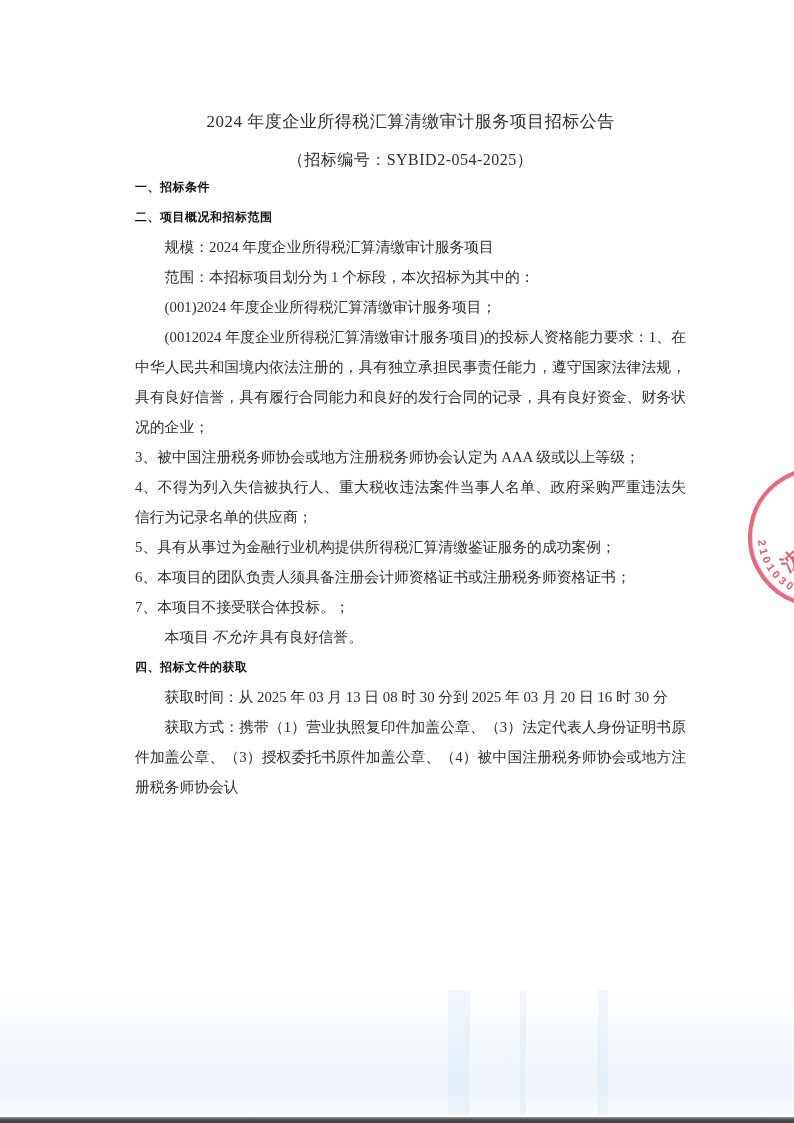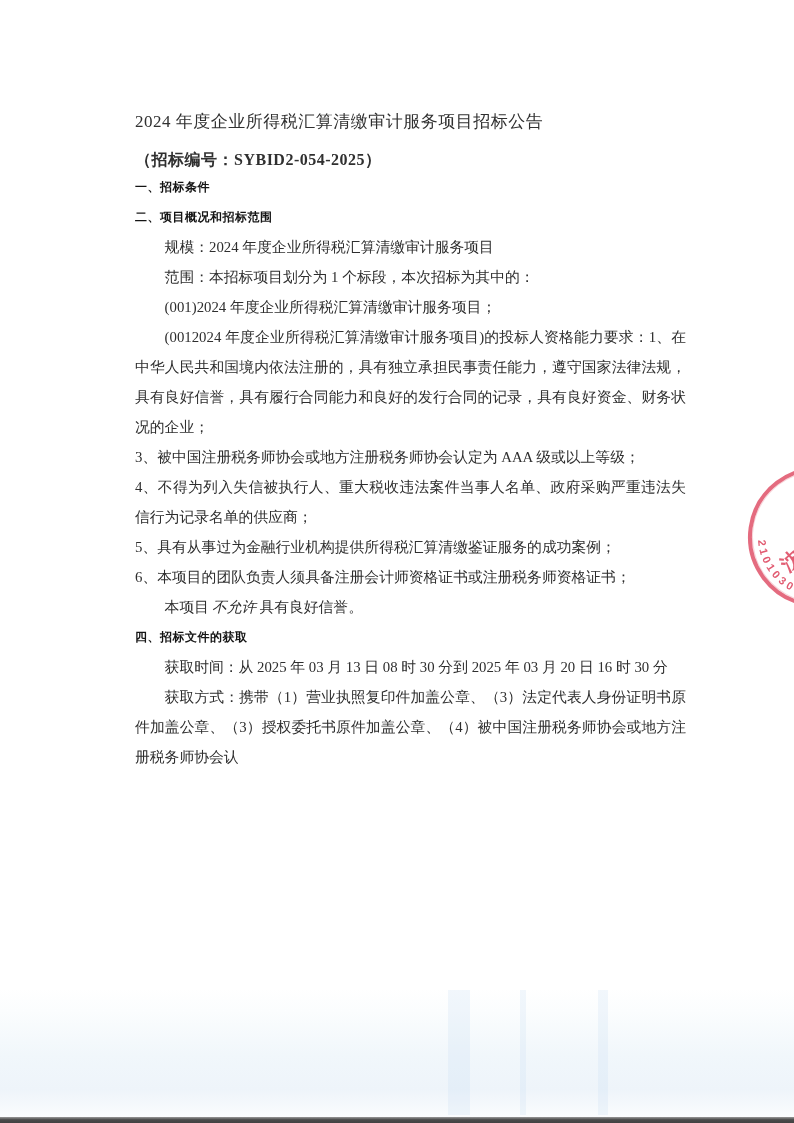--- a/index.html
+++ b/index.html
@@ -29,7 +29,7 @@
   }
   .doc-title {
     margin: 110px 0 0 0; font-weight: normal;
-    font-size: 17px; line-height: 24px; text-align: left;
+    font-size: 17px; line-height: 24px; text-align: center;
     color: #303030; letter-spacing: 0.5px; white-space: nowrap;
   }
   .doc-subtitle {

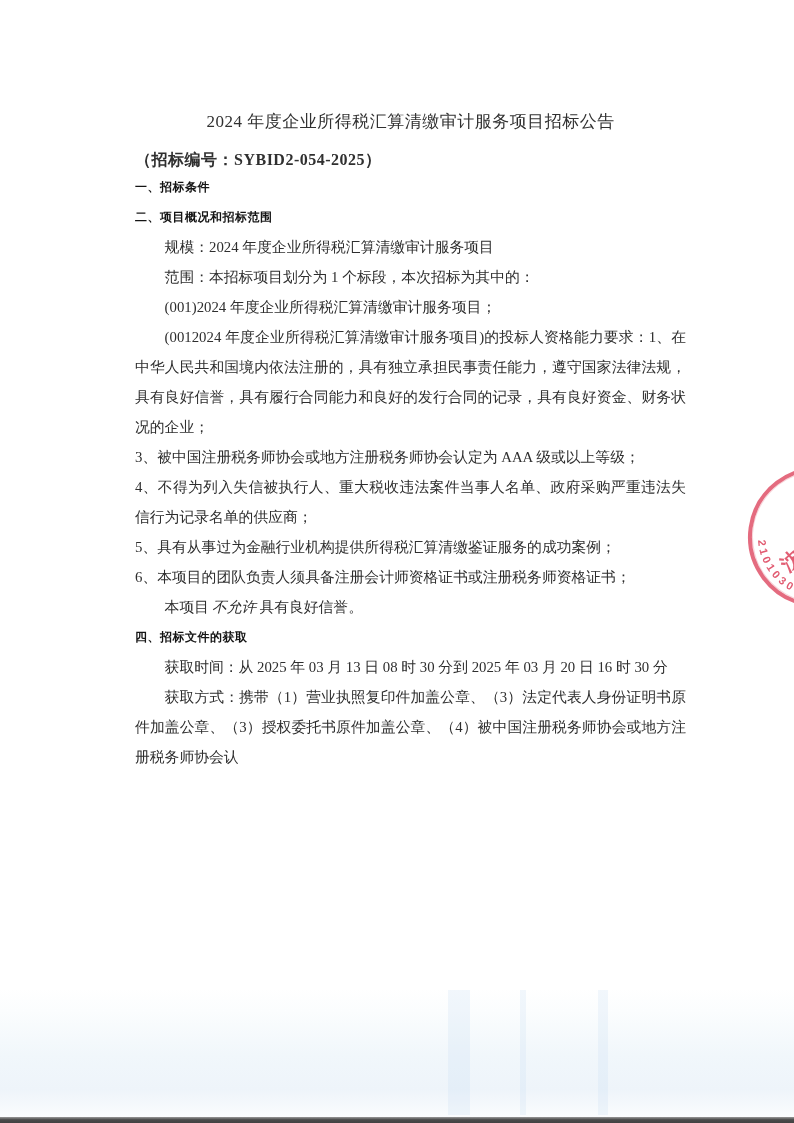--- a/index.html
+++ b/index.html
@@ -34,7 +34,7 @@
   }
   .doc-subtitle {
     margin: 14px 0 0 0; font-size: 16px; line-height: 24px;
-    color: #303030; letter-spacing: 0.5px; font-weight: bold;
+    text-align: center; color: #303030; letter-spacing: 0.5px;
   }
   .line {
     margin: 0; font-size: 14.8px; line-height: 30px; color: #2e2e2e;

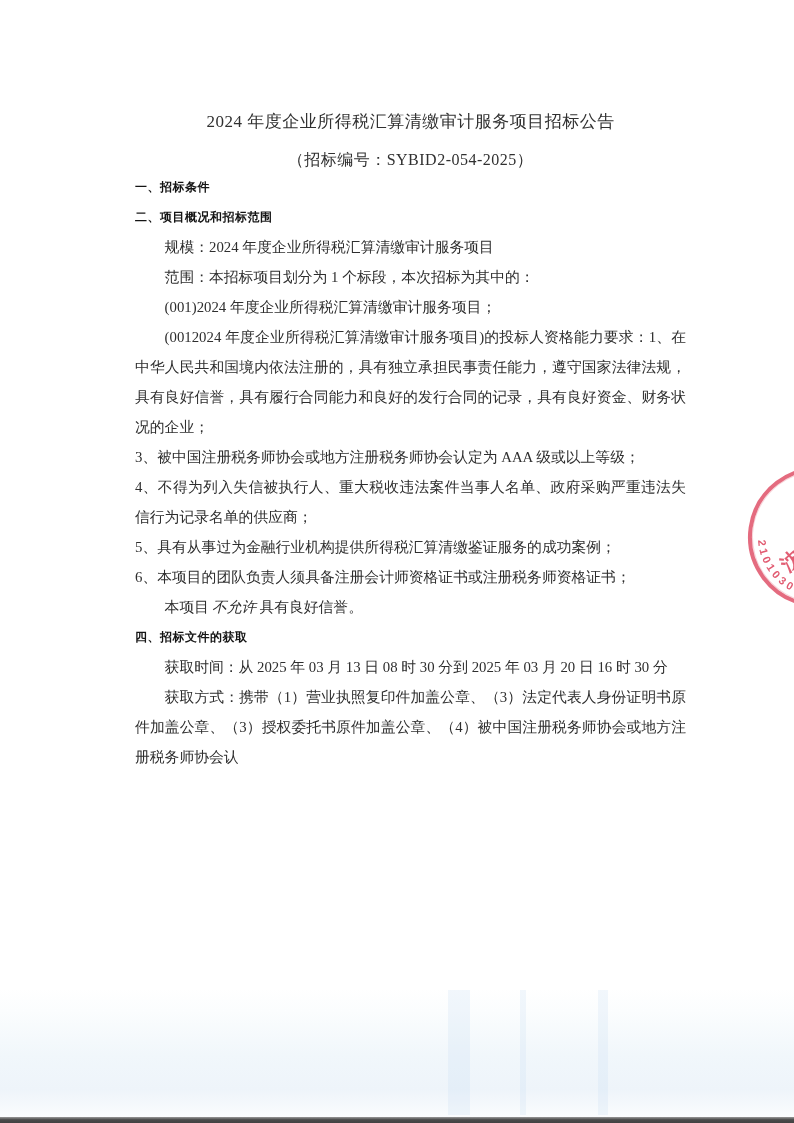--- a/index.html
+++ b/index.html
@@ -100,6 +100,7 @@
     <p class="line just">4、不得为列入失信被执行人、重大税收违法案件当事人名单、政府采购严重违法失信行为记录名单的供应商；</p>
     <p class="line">5、具有从事过为金融行业机构提供所得税汇算清缴鉴证服务的成功案例；</p>
     <p class="line">6、本项目的团队负责人须具备注册会计师资格证书或注册税务师资格证书；</p>
+    <p class="line">7、本项目不接受联合体投标。；</p>
     <p class="line ind"><span>本项目</span><em class="kai">不允许</em><span>具有良好信誉。</span></p>
 
     <h2 class="sec">四、招标文件的获取</h2>

